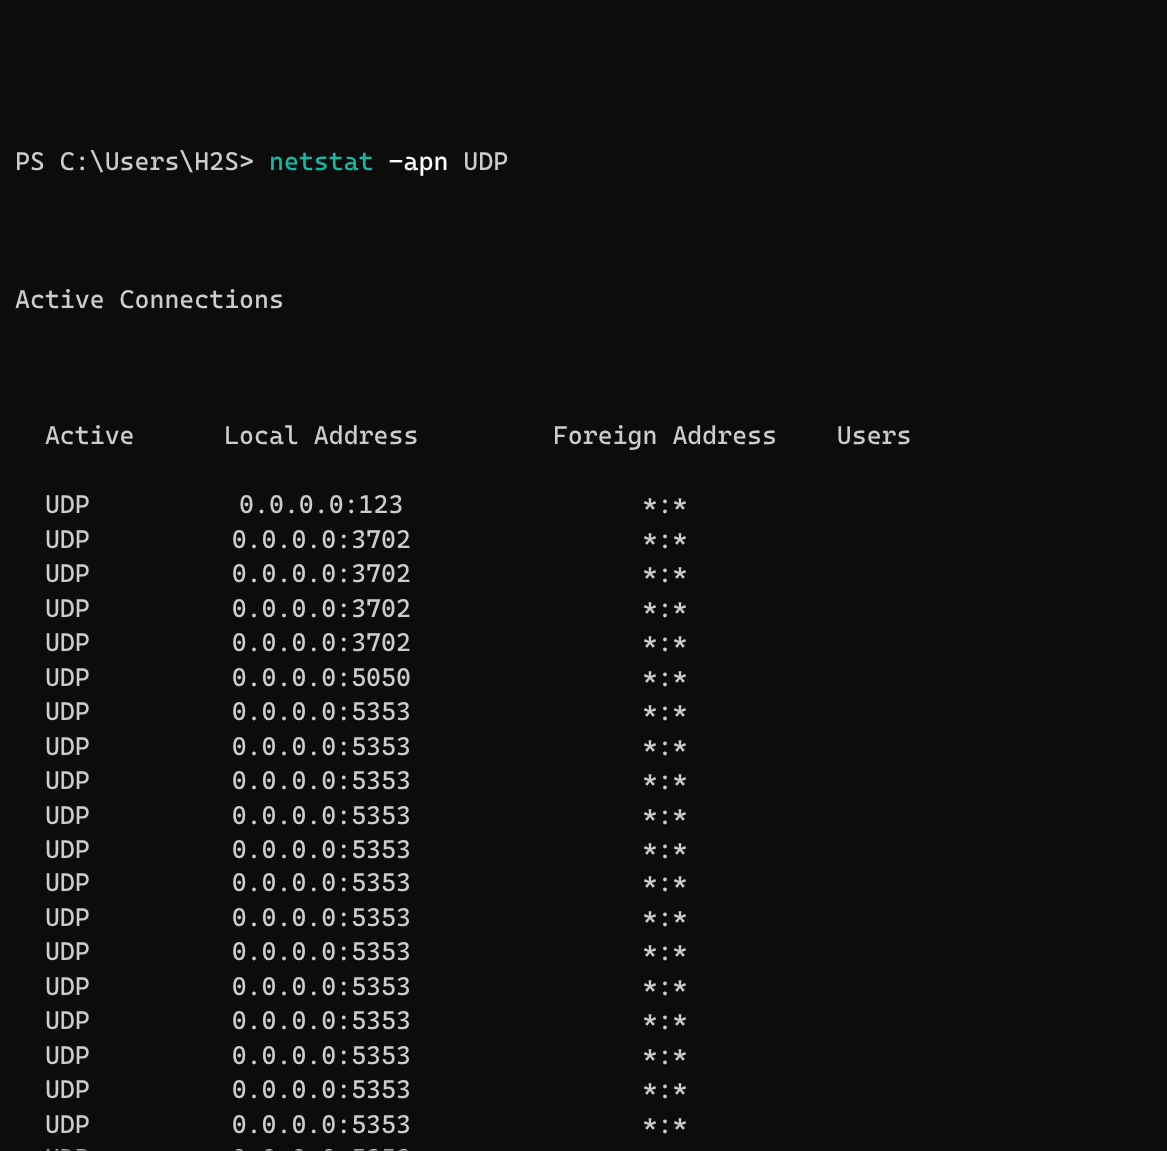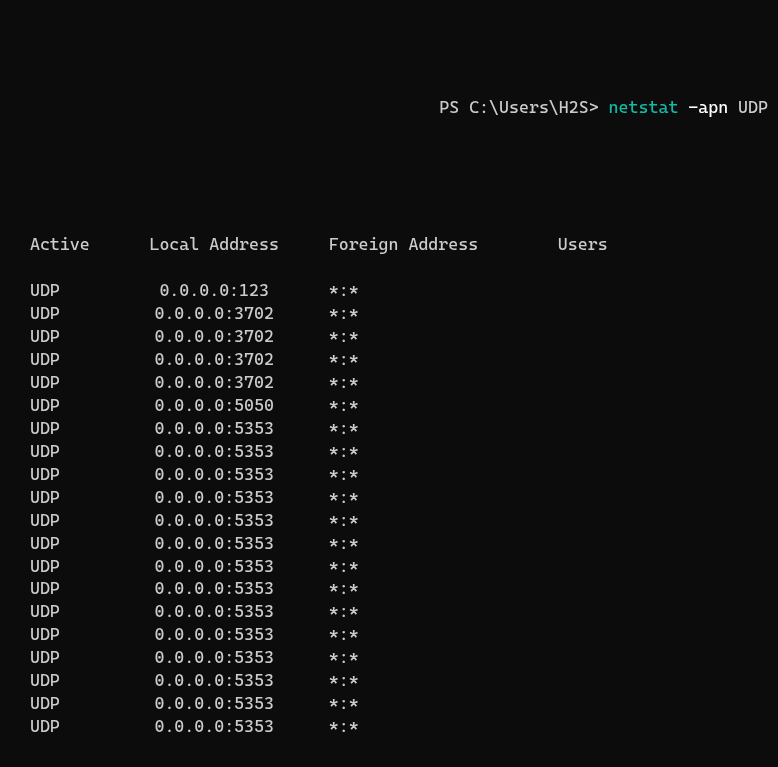--- a/index.html
+++ b/index.html
@@ -22,7 +22,6 @@
     .prompt-line {
       display: flex;
       flex-wrap: nowrap;
-      justify-content: flex-end;
     }
     .prompt-prefix {
       color: #cccccc;

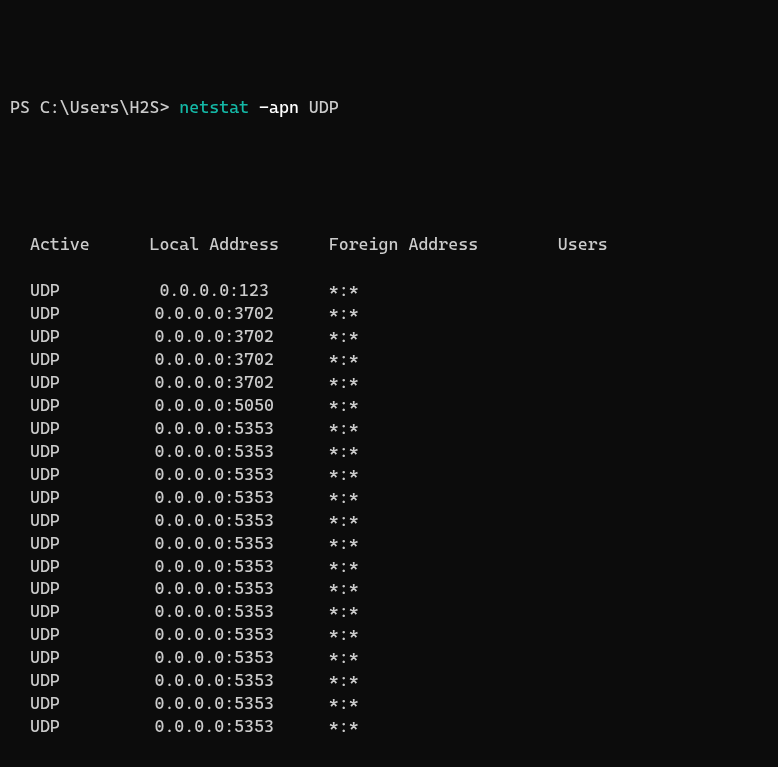--- a/index.html
+++ b/index.html
@@ -71,6 +71,7 @@
 
 <div><div class="prompt-line"><span class="prompt-prefix">PS C:\Users\H2S&gt; </span><span class="cmd-yellow">netstat</span><span class="cmd-gray"> -apn </span><span class="cmd-white">UDP</span></div>
 <div class="blank-line"></div>
+<div class="header-line">Active Connections</div>
 <div class="blank-line"></div>
 <div class="columns-header"><span class="col-proto">Active</span><span class="col-local">Local Address</span><span class="col-foreign">Foreign Address</span><span class="col-state">Users</span></div>
 <div id="rows-container"><div class="row"><span class="col-proto">UDP</span><span class="col-local">0.0.0.0:123</span><span class="col-foreign">*:*</span><span class="col-state"></span></div><div class="row"><span class="col-proto">UDP</span><span class="col-local">0.0.0.0:3702</span><span class="col-foreign">*:*</span><span class="col-state"></span></div><div class="row"><span class="col-proto">UDP</span><span class="col-local">0.0.0.0:3702</span><span class="col-foreign">*:*</span><span class="col-state"></span></div><div class="row"><span class="col-proto">UDP</span><span class="col-local">0.0.0.0:3702</span><span class="col-foreign">*:*</span><span class="col-state"></span></div><div class="row"><span class="col-proto">UDP</span><span class="col-local">0.0.0.0:3702</span><span class="col-foreign">*:*</span><span class="col-state"></span></div><div class="row"><span class="col-proto">UDP</span><span class="col-local">0.0.0.0:5050</span><span class="col-foreign">*:*</span><span class="col-state"></span></div><div class="row"><span class="col-proto">UDP</span><span class="col-local">0.0.0.0:5353</span><span class="col-foreign">*:*</span><span class="col-state"></span></div><div class="row"><span class="col-proto">UDP</span><span class="col-local">0.0.0.0:5353</span><span class="col-foreign">*:*</span><span class="col-state"></span></div><div class="row"><span class="col-proto">UDP</span><span class="col-local">0.0.0.0:5353</span><span class="col-foreign">*:*</span><span class="col-state"></span></div><div class="row"><span class="col-proto">UDP</span><span class="col-local">0.0.0.0:5353</span><span class="col-foreign">*:*</span><span class="col-state"></span></div><div class="row"><span class="col-proto">UDP</span><span class="col-local">0.0.0.0:5353</span><span class="col-foreign">*:*</span><span class="col-state"></span></div><div class="row"><span class="col-proto">UDP</span><span class="col-local">0.0.0.0:5353</span><span class="col-foreign">*:*</span><span class="col-state"></span></div><div class="row"><span class="col-proto">UDP</span><span class="col-local">0.0.0.0:5353</span><span class="col-foreign">*:*</span><span class="col-state"></span></div><div class="row"><span class="col-proto">UDP</span><span class="col-local">0.0.0.0:5353</span><span class="col-foreign">*:*</span><span class="col-state"></span></div><div class="row"><span class="col-proto">UDP</span><span class="col-local">0.0.0.0:5353</span><span class="col-foreign">*:*</span><span class="col-state"></span></div><div class="row"><span class="col-proto">UDP</span><span class="col-local">0.0.0.0:5353</span><span class="col-foreign">*:*</span><span class="col-state"></span></div><div class="row"><span class="col-proto">UDP</span><span class="col-local">0.0.0.0:5353</span><span class="col-foreign">*:*</span><span class="col-state"></span></div><div class="row"><span class="col-proto">UDP</span><span class="col-local">0.0.0.0:5353</span><span class="col-foreign">*:*</span><span class="col-state"></span></div><div class="row"><span class="col-proto">UDP</span><span class="col-local">0.0.0.0:5353</span><span class="col-foreign">*:*</span><span class="col-state"></span></div><div class="row"><span class="col-proto">UDP</span><span class="col-local">0.0.0.0:5353</span><span class="col-foreign">*:*</span><span class="col-state"></span></div></div>

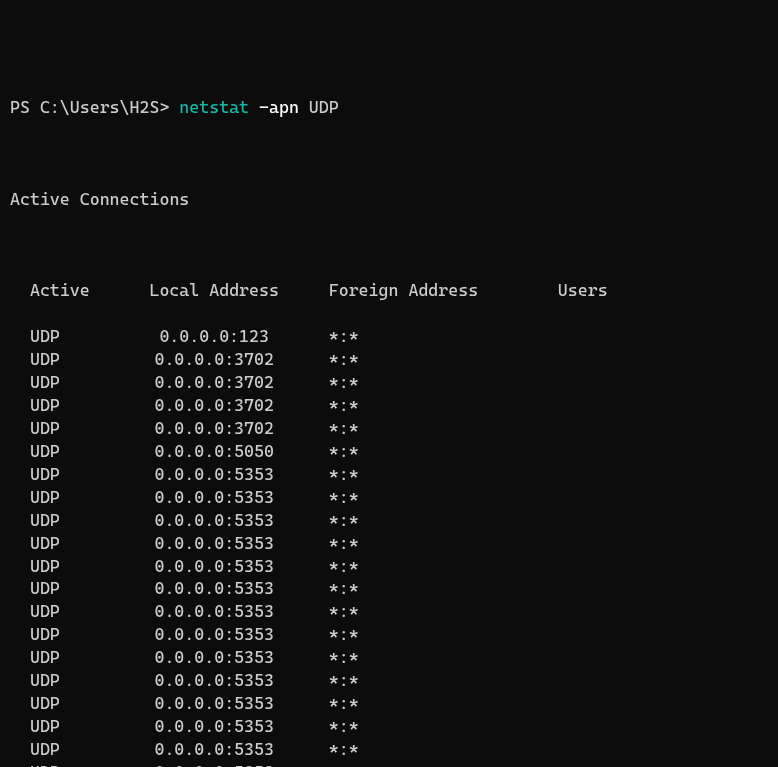--- a/index.html
+++ b/index.html
@@ -59,6 +59,7 @@
     .col-foreign {
       display: inline-block;
       width: 23ch;
+      text-align: center;
     }
     .col-state {
       display: inline-block;

